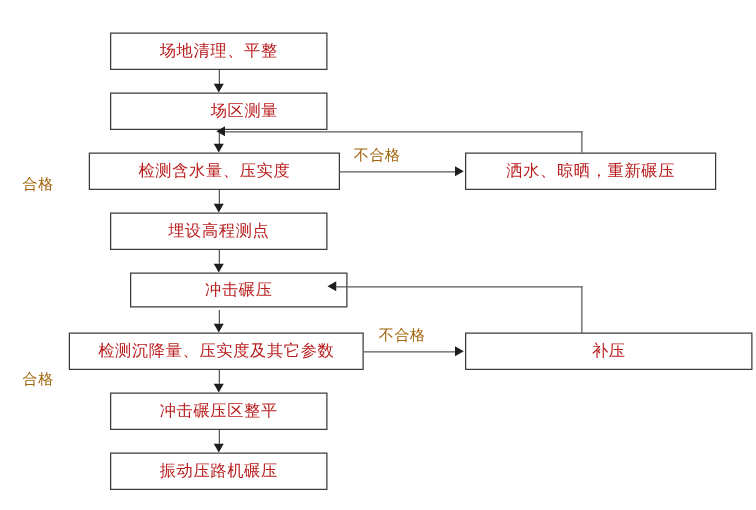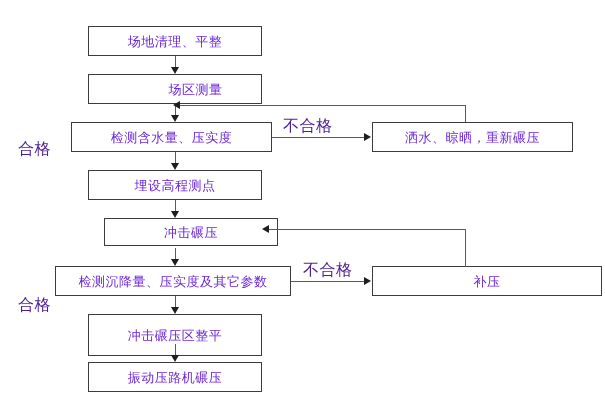--- a/index.html
+++ b/index.html
@@ -25,7 +25,7 @@
     display: flex;
     align-items: center;
     justify-content: center;
-    color: #6d28d9;
+    color: #b91c1c;
     font-size: 13px;
     letter-spacing: 0.5px;
     line-height: 1;

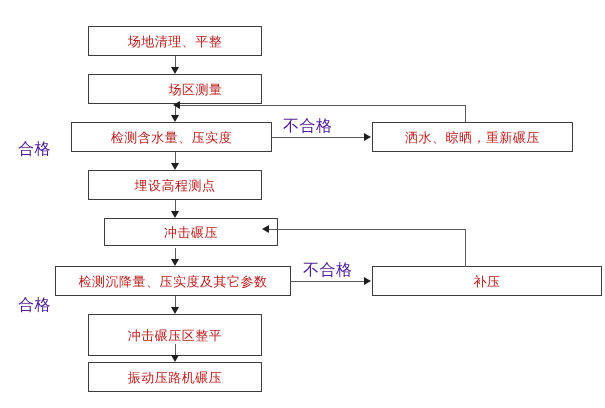--- a/index.html
+++ b/index.html
@@ -36,8 +36,8 @@
   }
   .edge-label {
     position: absolute;
-    color: #4c1d95;
-    font-size: 16px;
+    color: #a16207;
+    font-size: 12px;
     letter-spacing: 0.5px;
     white-space: nowrap;
     line-height: 1;

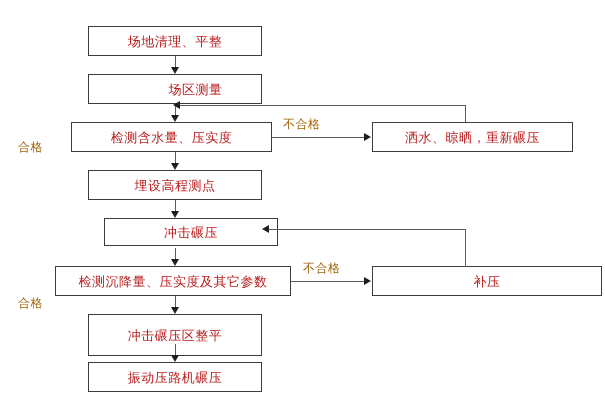--- a/index.html
+++ b/index.html
@@ -114,7 +114,7 @@
     <span class="node-label">补压</span>
   </div>
 
-  <div class="node" style="left:88px; top:314px; width:174px; height:42px;">
+  <div class="node" style="left:88px; top:314px; width:174px; height:30px;">
     <span class="node-label">冲击碾压区整平</span>
   </div>
 

